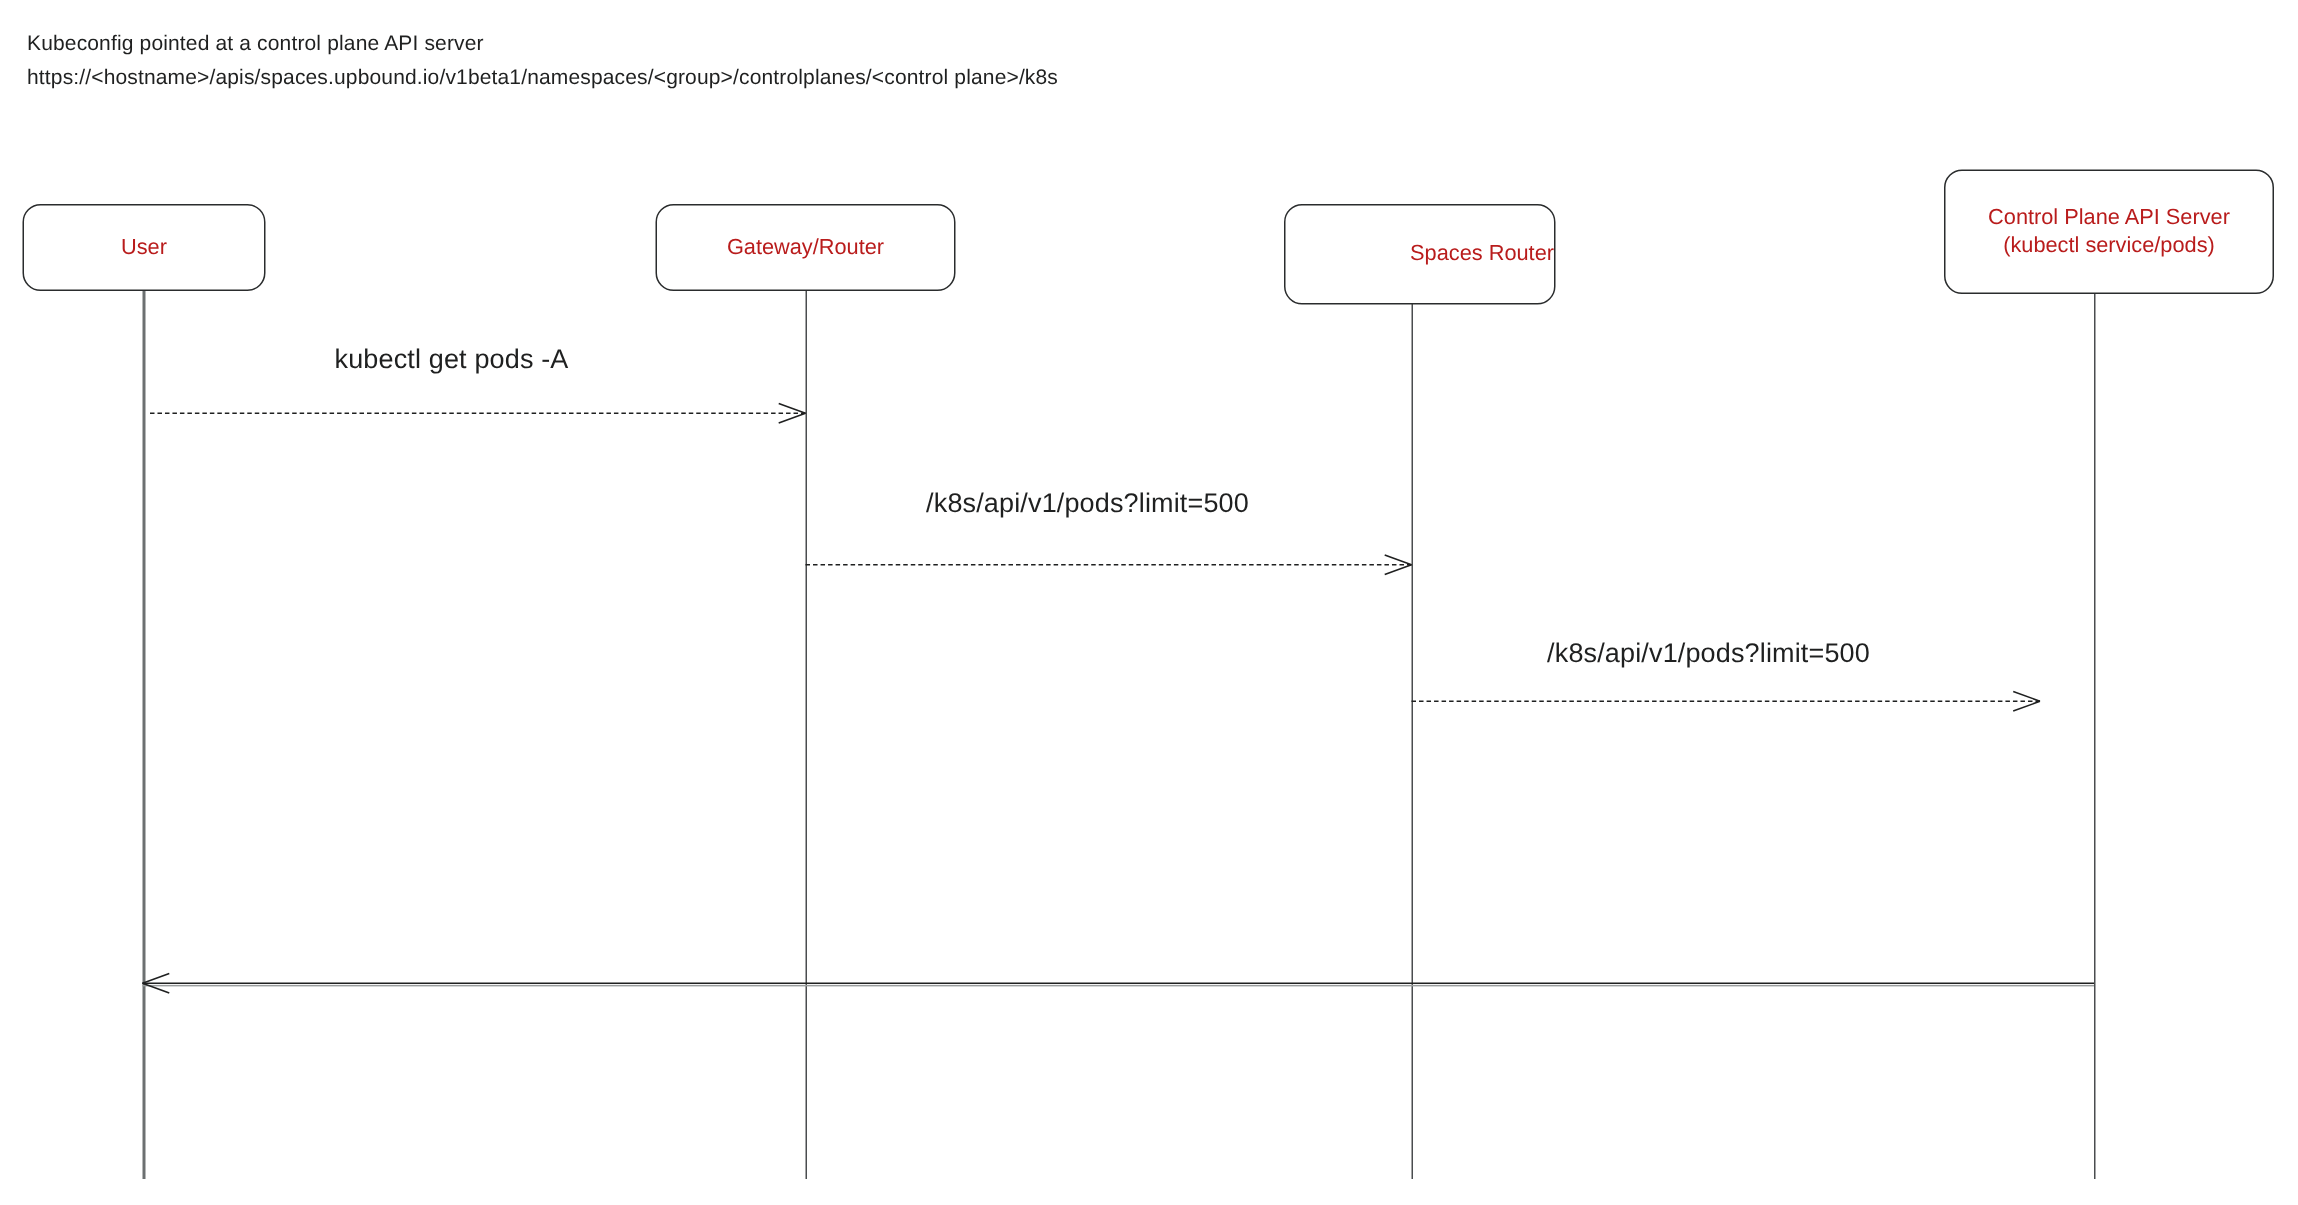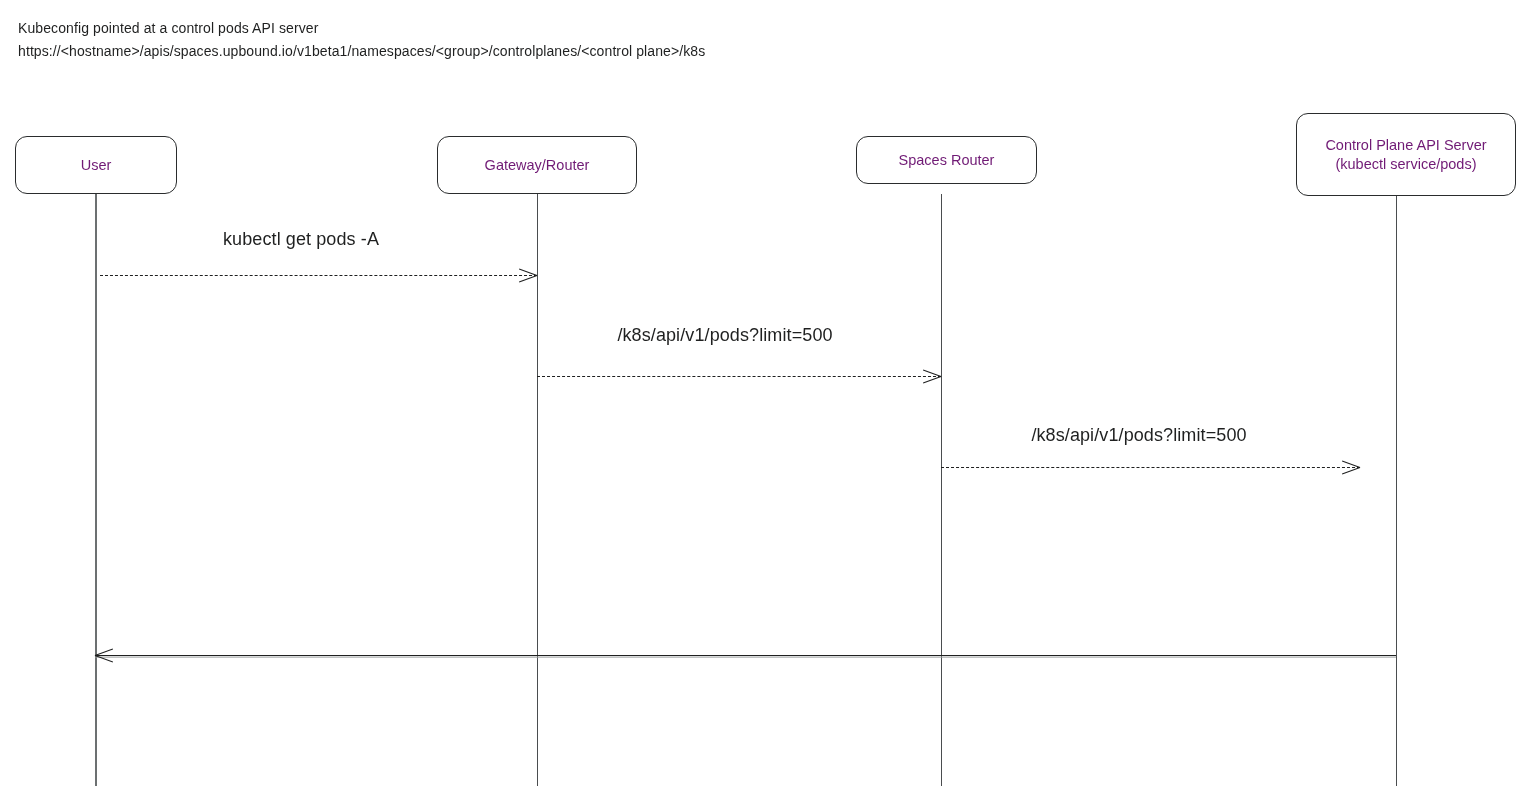--- a/index.html
+++ b/index.html
@@ -117,7 +117,7 @@
 </head>
 <body>
 
-<div id="note-title" class="note">Kubeconfig pointed at a control pods API server</div>
+<div id="note-title" class="note">Kubeconfig pointed at a control plane API server</div>
 
 <div id="note-url" class="note">https://&lt;hostname&gt;/apis/spaces.upbound.io/v1beta1/namespaces/&lt;group&gt;/controlplanes/&lt;control plane&gt;/k8s</div>
 

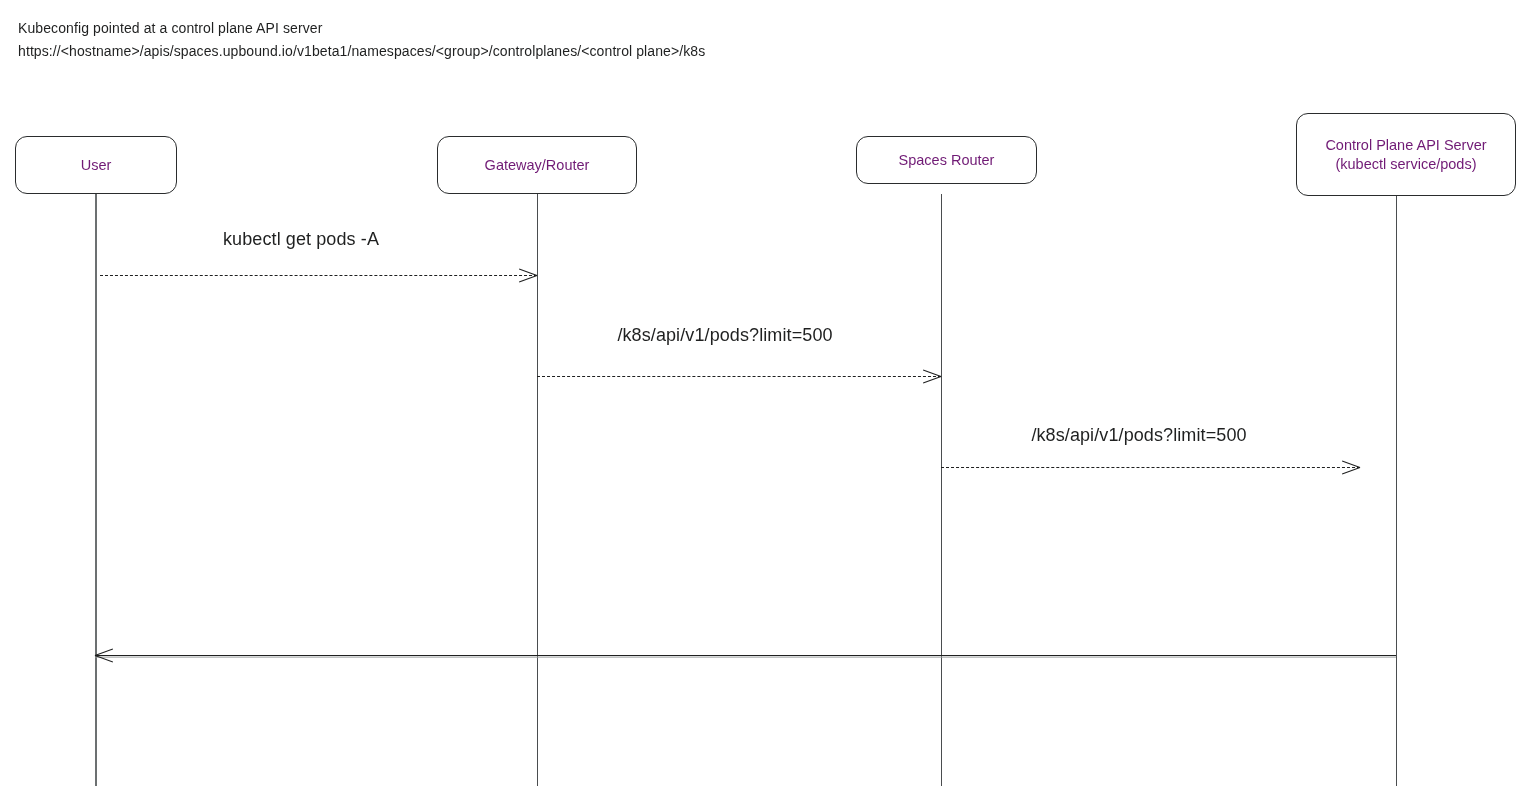--- a/index.html
+++ b/index.html
@@ -53,7 +53,7 @@
     text-align: center;
     font-size: 14.5px;
     line-height: 19px;
-    color: #701a75;
+    color: #b91c1c;
     z-index: 4;
   }
   .participant .plabel { display: block; }

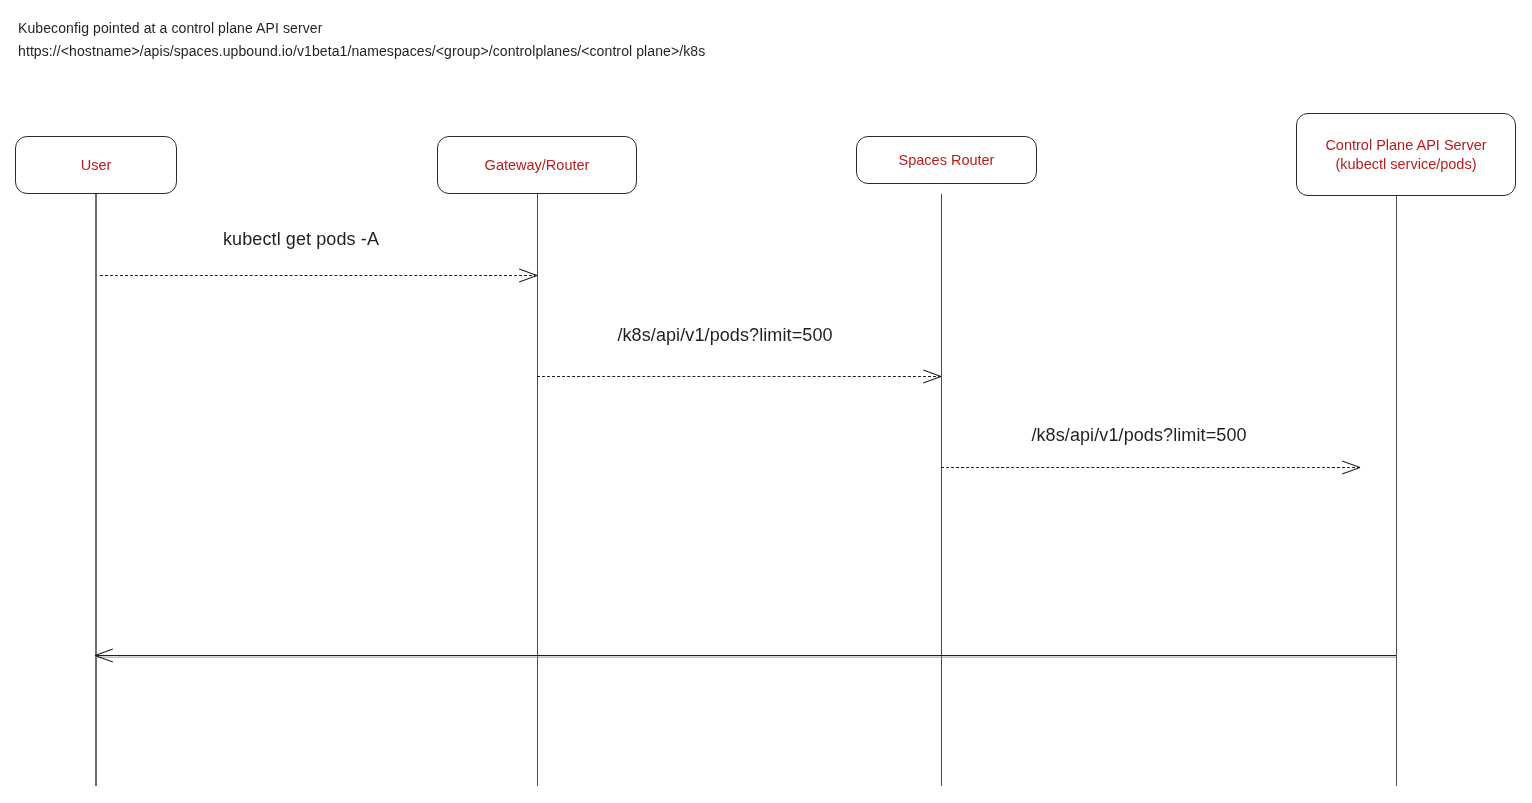--- a/index.html
+++ b/index.html
@@ -131,7 +131,7 @@
       <span class="plabel">Gateway/Router</span>
     </div>
     <div class="lifeline" style="left: 941px; top: 194px; height: 592px;"></div>
-    <div class="participant" style="left: 856px; top: 136px; width: 181px; height: 48px;">
+    <div class="participant" style="left: 856px; top: 136px; width: 181px; height: 67px; justify-content: flex-end;">
       <span class="plabel">Spaces Router</span>
     </div>
     <div class="lifeline" style="left: 1396px; top: 196px; height: 590px;"></div>

